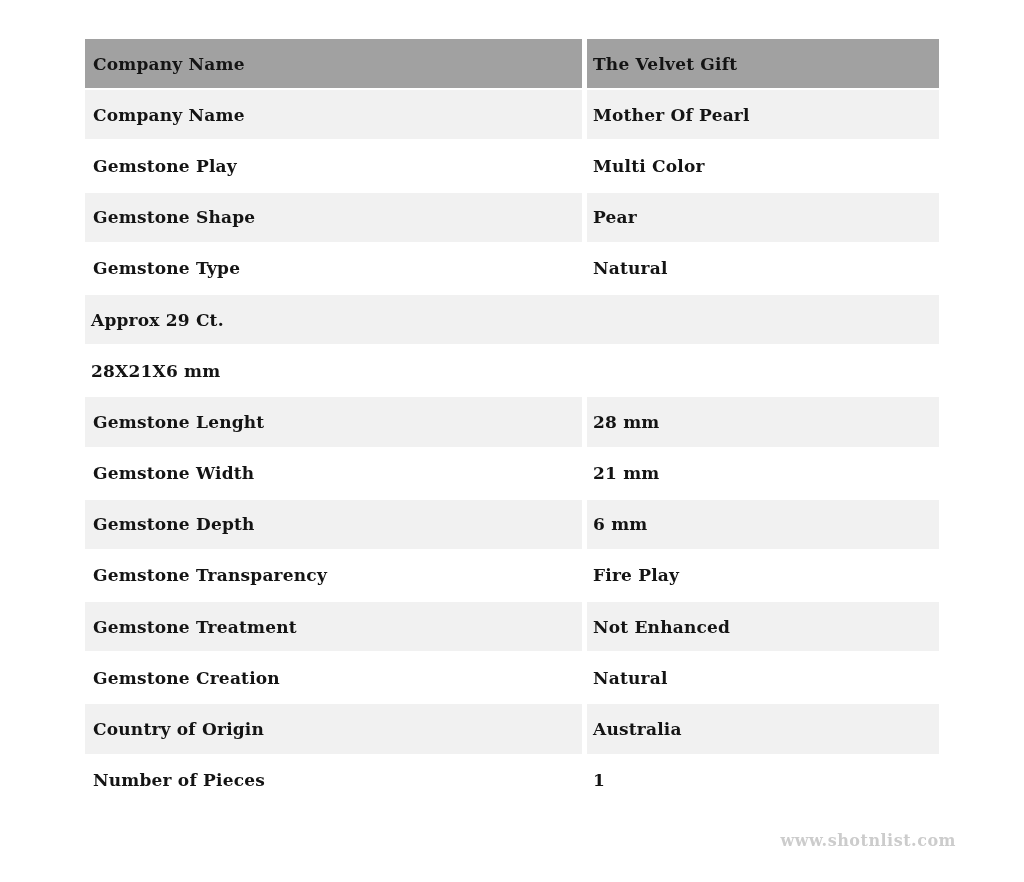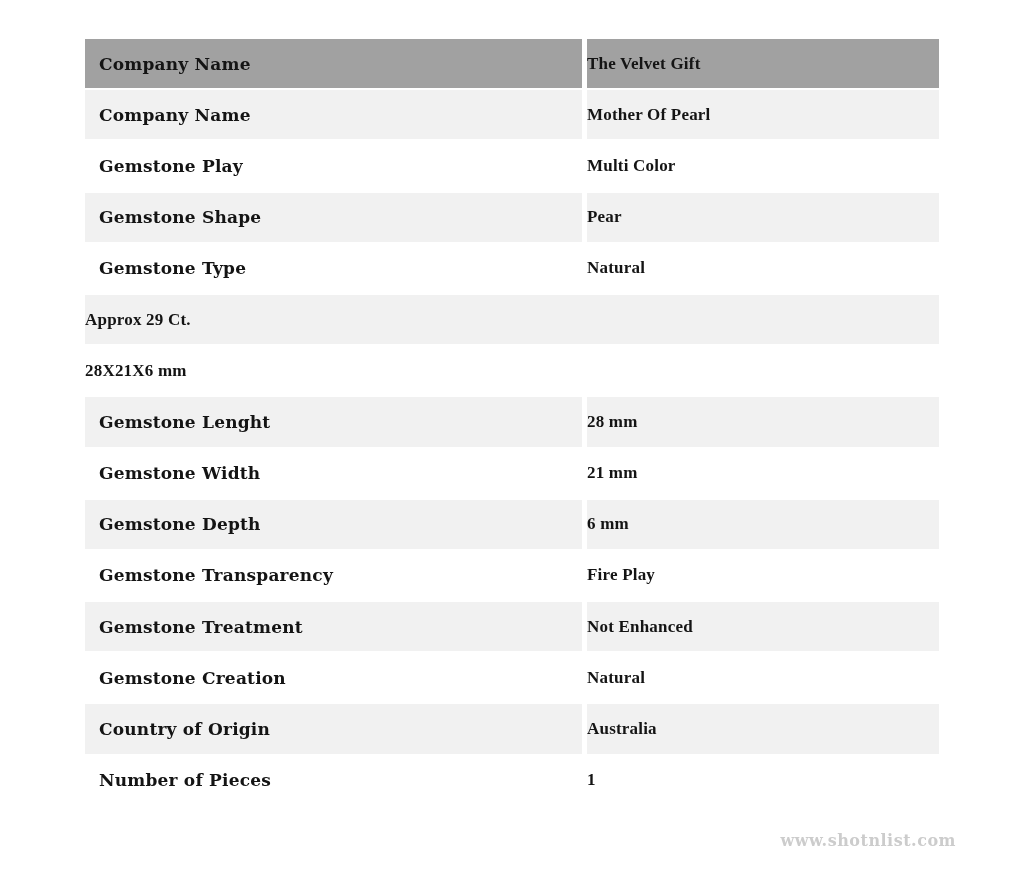--- a/index.html
+++ b/index.html
@@ -36,7 +36,7 @@
   }
   .cell-label {
     width: 502px;
-    padding-left: 14px;
+    padding-left: 8px;
     border-right: 5px solid var(--divider, #ffffff);
   }
   .cell-value {

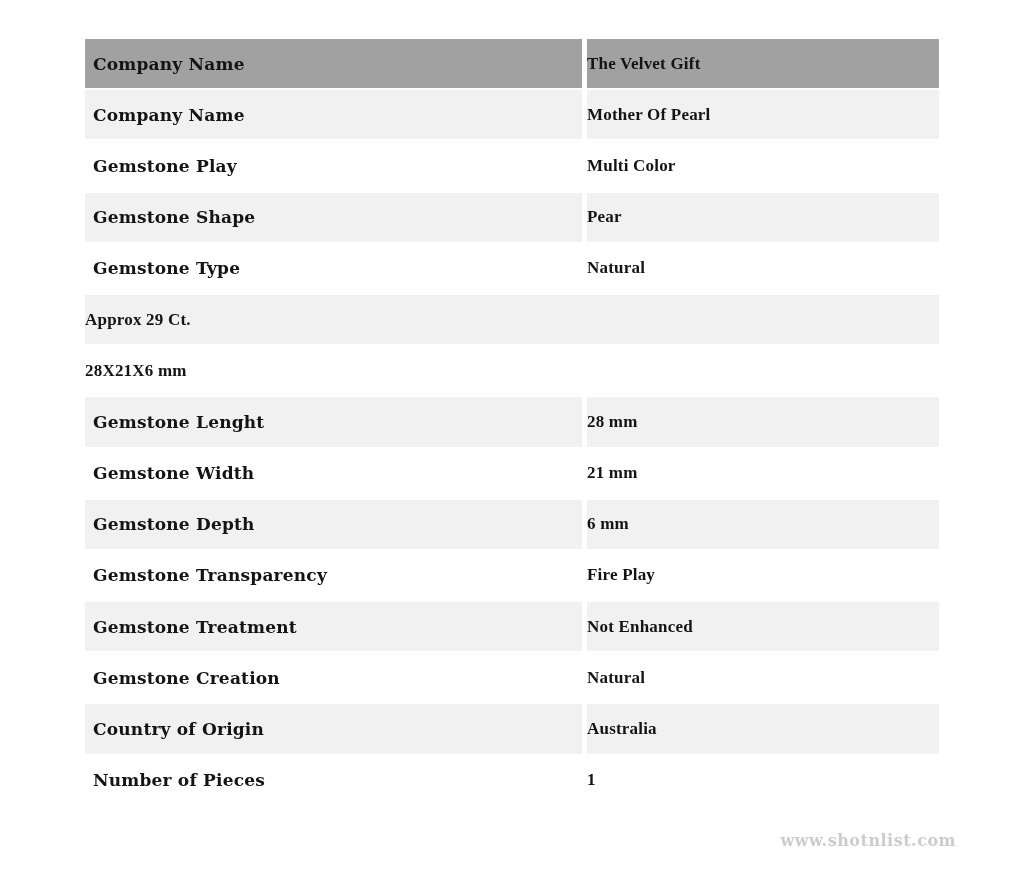--- a/index.html
+++ b/index.html
@@ -41,8 +41,7 @@
   }
   .cell-value {
     flex: 1;
-    padding-left: 0;
-    font-family: Liberation Serif, serif;
+    padding-left: 6px;
   }
   .watermark {
     position: absolute;

